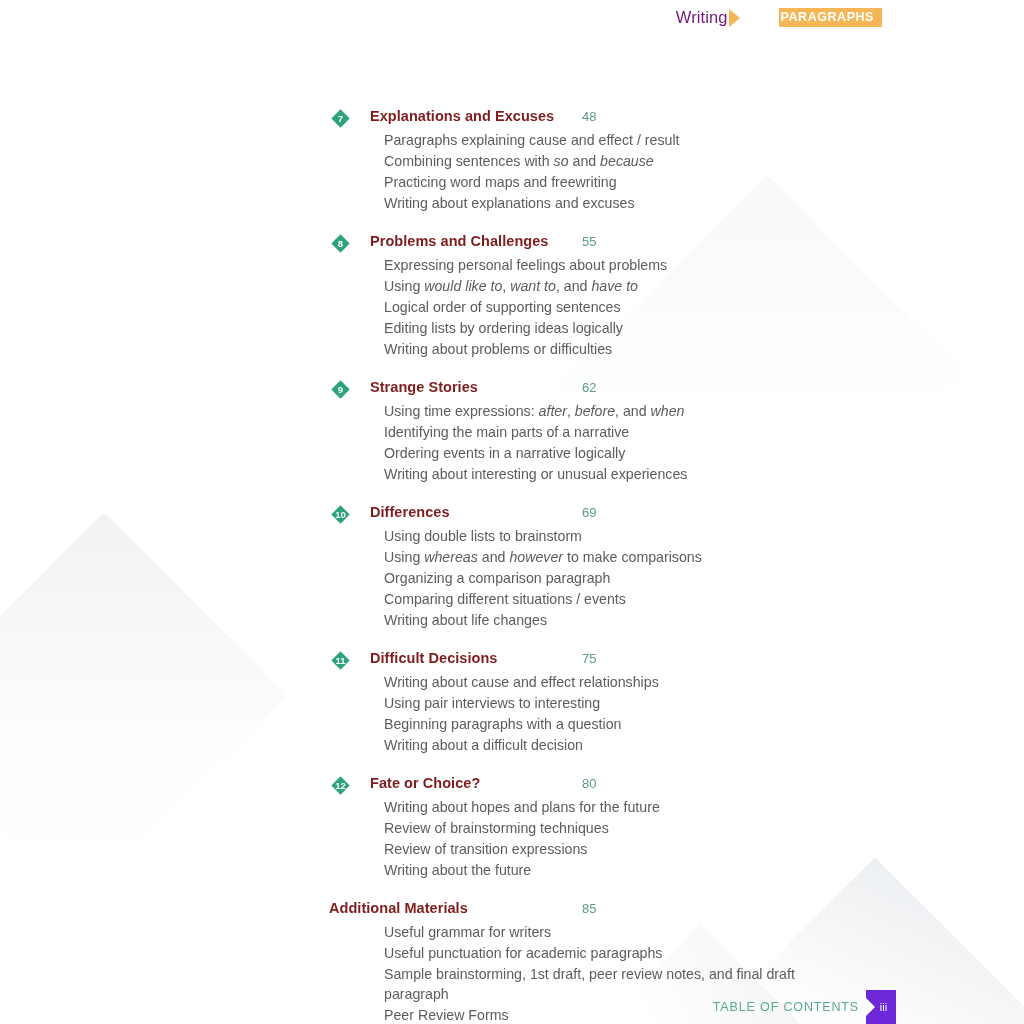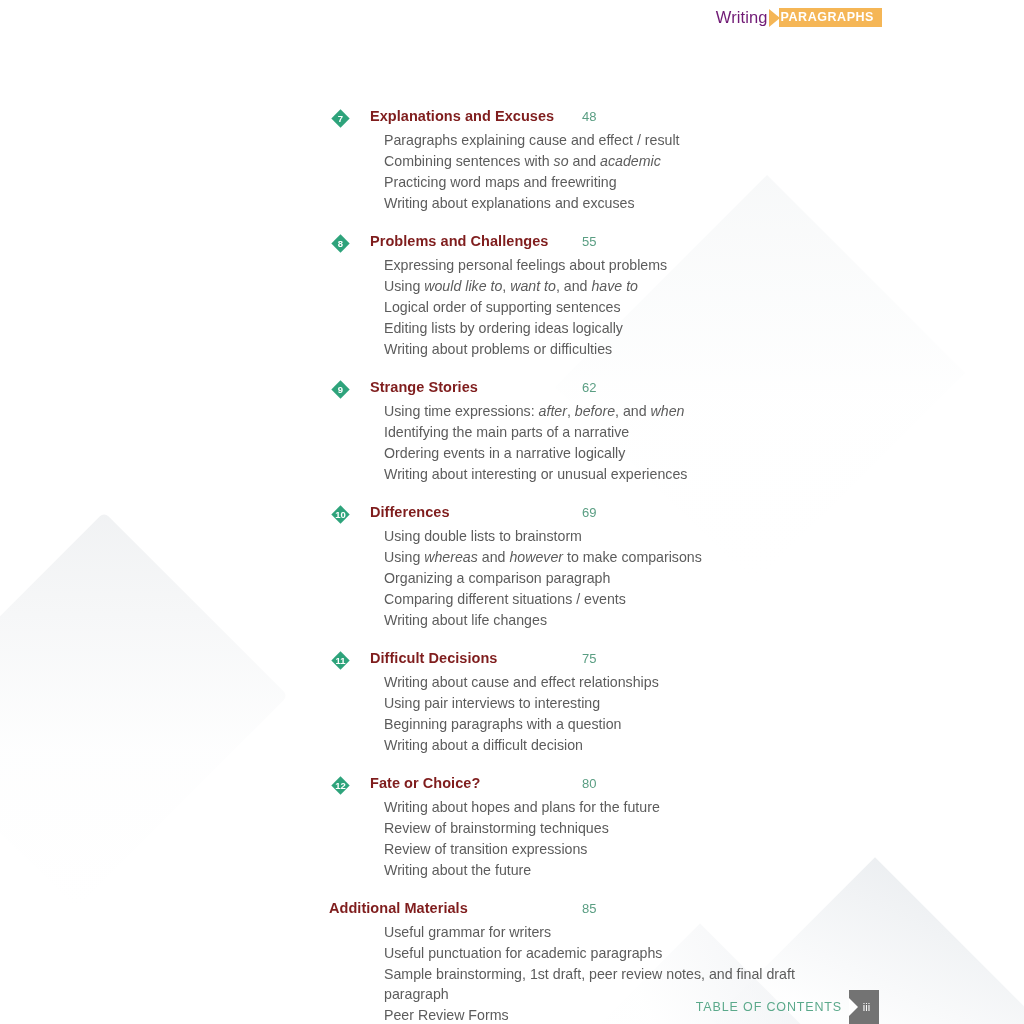--- a/index.html
+++ b/index.html
@@ -82,6 +82,7 @@
     display: flex;
     align-items: center;
     height: 19px;
+    gap: 40px;
   }
   .brand-arrow {
     width: 0;

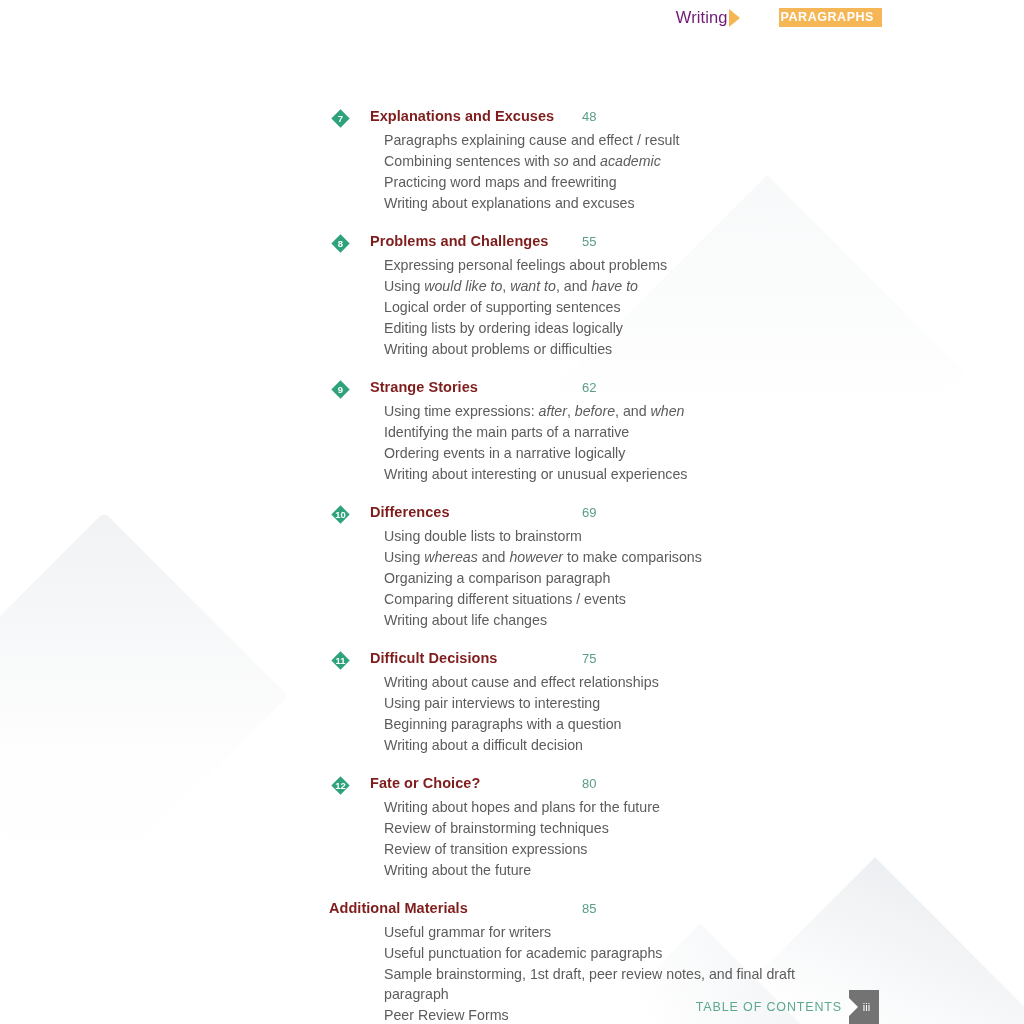--- a/index.html
+++ b/index.html
@@ -268,7 +268,7 @@
       </div>
       <ul class="topic-list">
         <li class="topic"><span>Paragraphs explaining cause and effect / result</span></li>
-        <li class="topic"><span>Combining sentences with </span><em>so</em><span> and </span><em>academic</em></li>
+        <li class="topic"><span>Combining sentences with </span><em>so</em><span> and </span><em>because</em></li>
         <li class="topic"><span>Practicing word maps and freewriting</span></li>
         <li class="topic"><span>Writing about explanations and excuses</span></li>
       </ul>

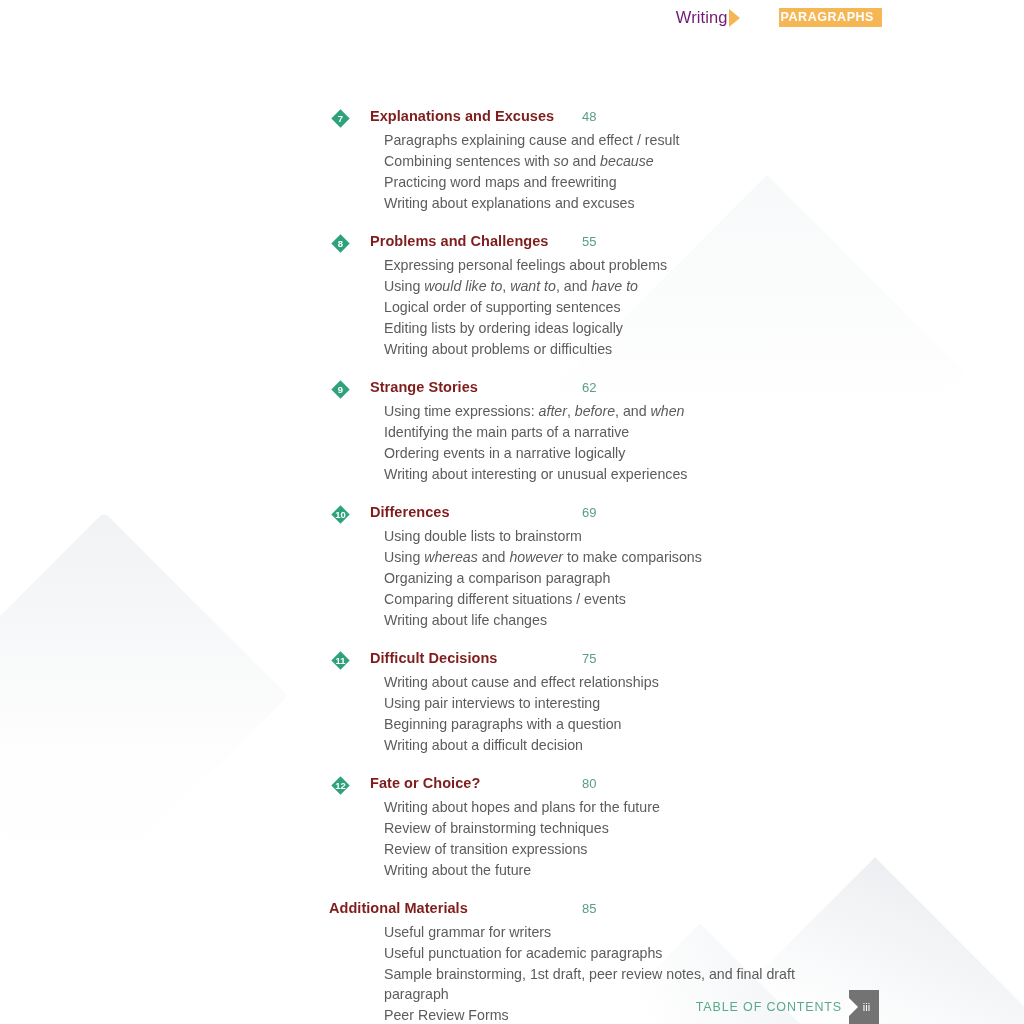--- a/index.html
+++ b/index.html
@@ -194,7 +194,7 @@
   
   .page-footer {
     position: absolute;
-    right: 145px;
+    right: 128px;
     bottom: 0px;
     display: flex;
     align-items: center;

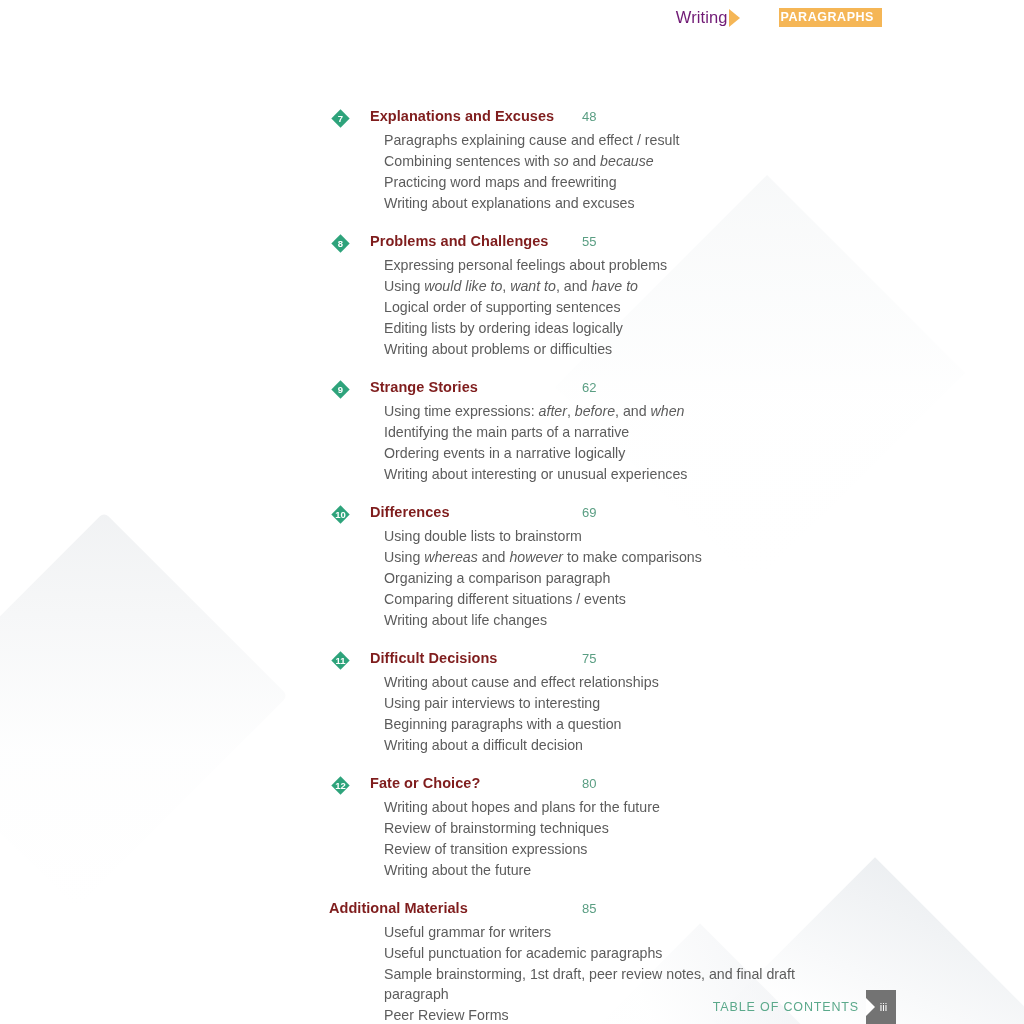--- a/index.html
+++ b/index.html
@@ -213,7 +213,7 @@
     display: flex;
     align-items: center;
     justify-content: center;
-    background: #737373;
+    background: #6d28d9;
     width: 30px;
     height: 34px;
     color: #ffffff;

